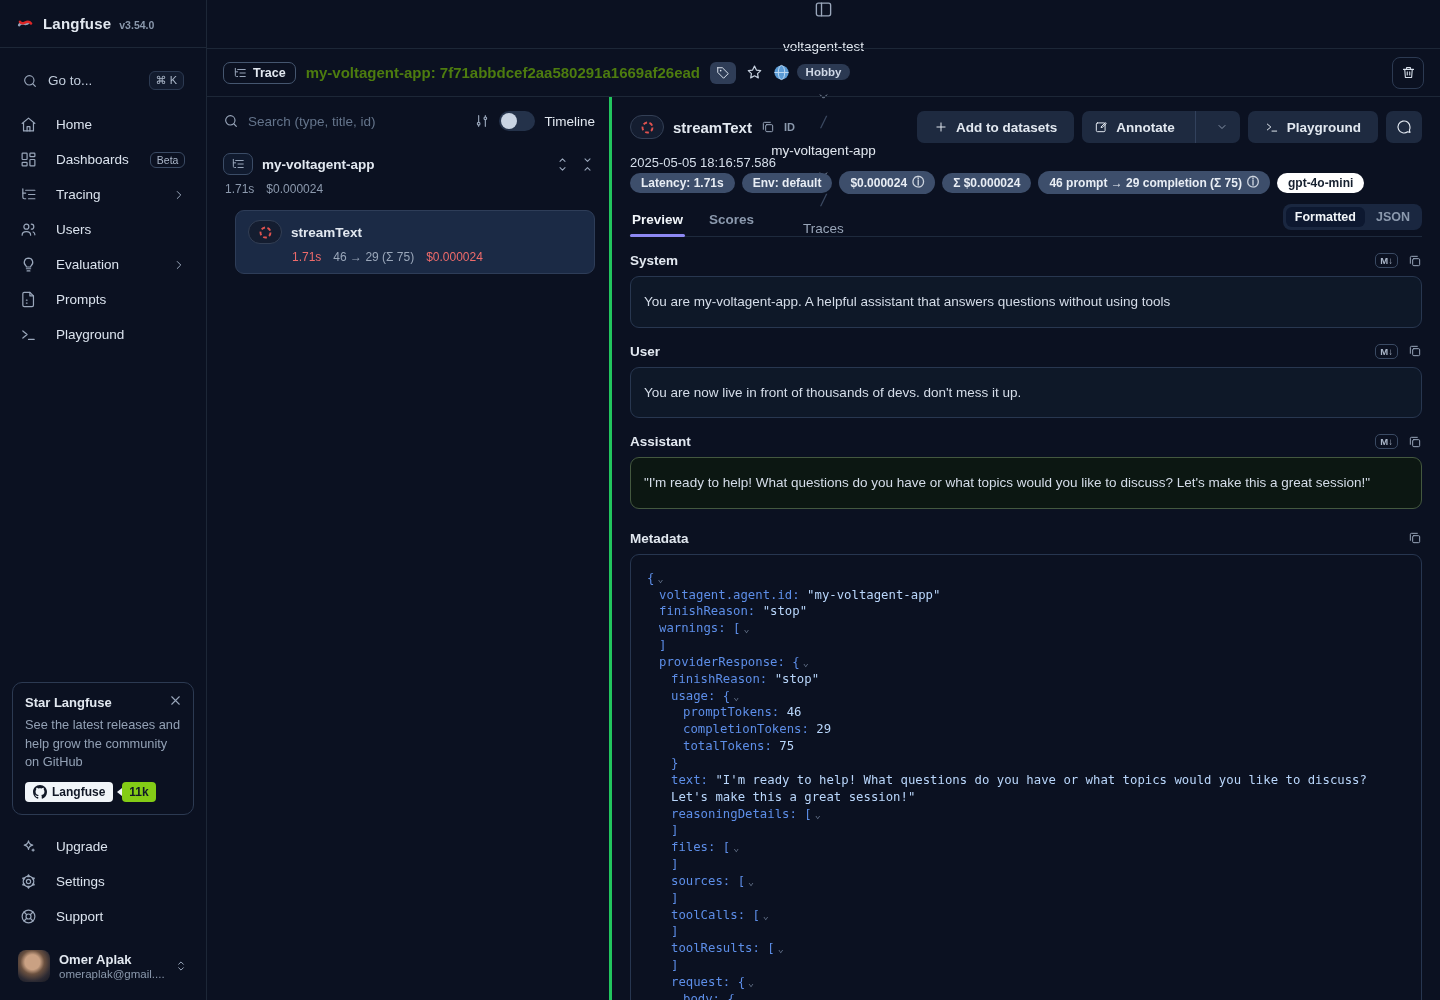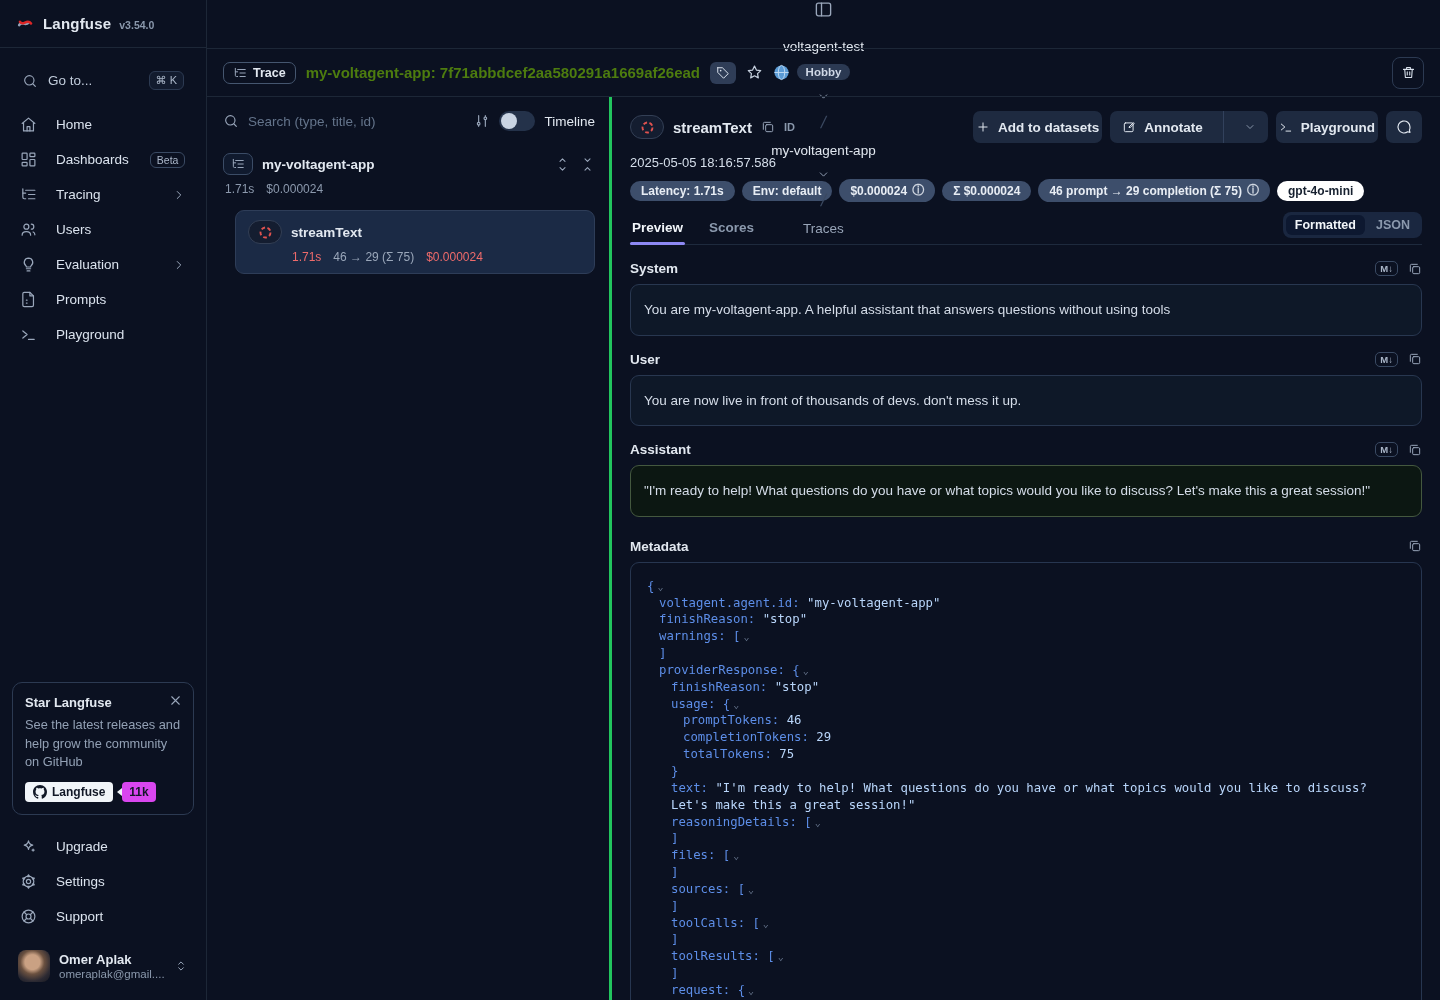--- a/index.html
+++ b/index.html
@@ -80,7 +80,7 @@
   .detail-title { font-weight:bold; font-size:15px; }
   .id-label { font-size:11px; font-weight:bold; color:#8b99ad; }
   .actions { margin-left:auto; display:flex; gap:8px; align-items:center; }
-  .btn { background:#1e2a40; border-radius:7px; height:32px; display:flex; align-items:center; gap:8px; padding:0 3px; font-size:13.5px; font-weight:600; color:#e2e8f0; cursor:pointer; }
+  .btn { background:#1e2a40; border-radius:7px; height:32px; display:flex; align-items:center; gap:8px; padding:0 17px; font-size:13.5px; font-weight:600; color:#e2e8f0; cursor:pointer; }
   .btn-split { padding:0; }
   .btn-split .seg { display:flex; align-items:center; gap:8px; padding:0 12px; height:100%; cursor:pointer; }
   .btn-split .divider { width:1px; height:100%; background:#32415c; }

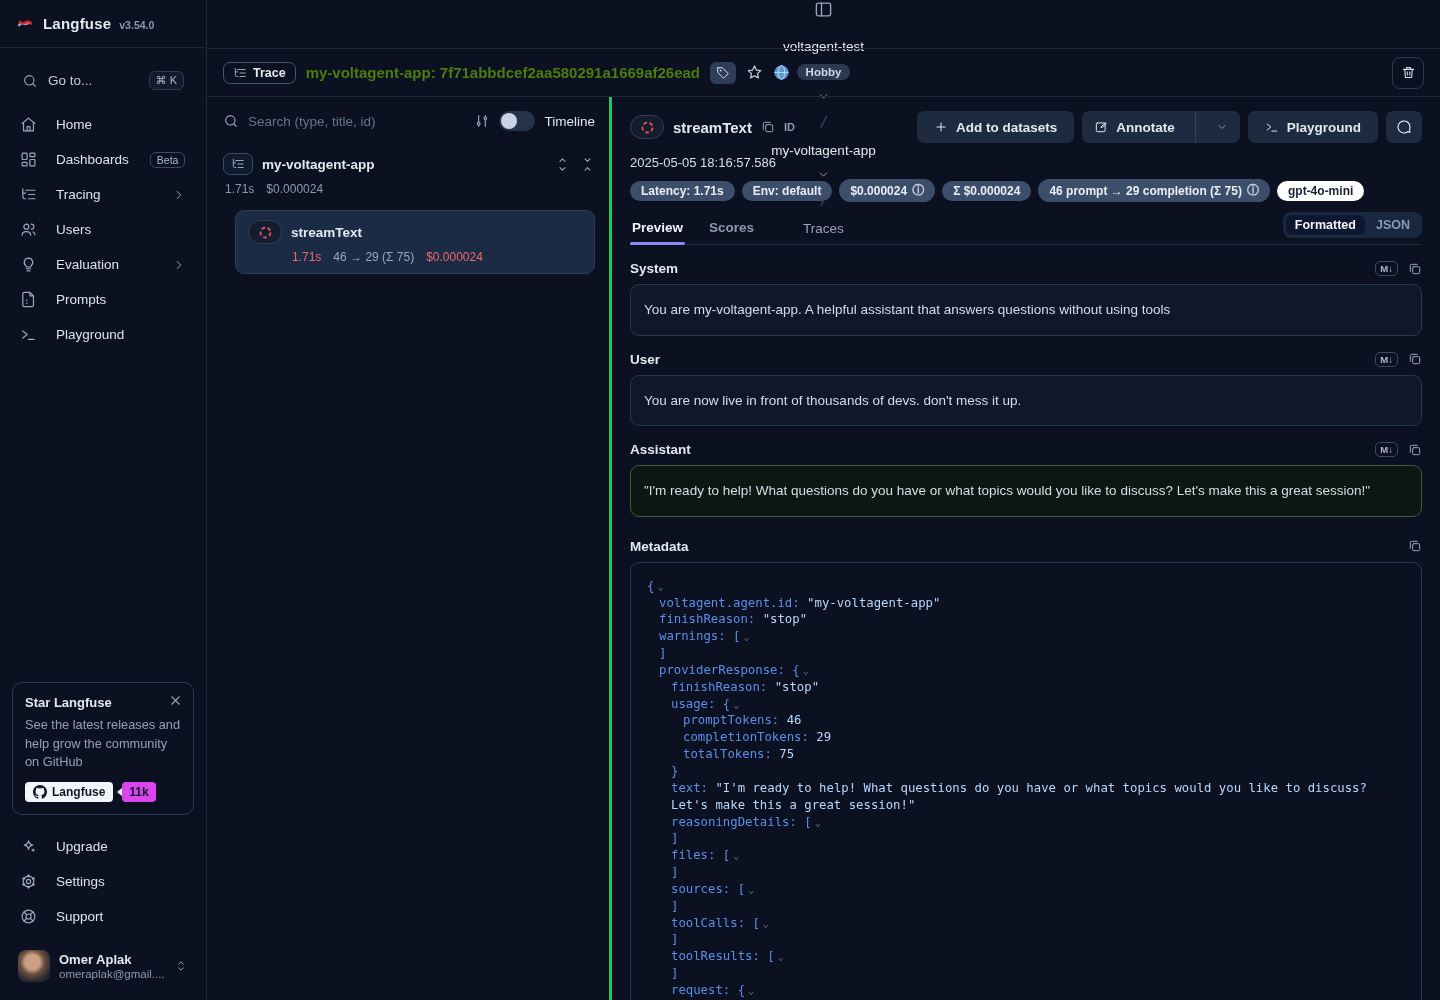--- a/index.html
+++ b/index.html
@@ -86,7 +86,7 @@
   .btn-split .divider { width:1px; height:100%; background:#32415c; }
   .btn-icon { width:36px; justify-content:center; padding:0; }
   .timestamp { margin-top:12px; font-size:13px; color:#d6dfeb; }
-  .badges { margin-top:9px; display:flex; gap:7px; flex-wrap:wrap; align-items:center; }
+  .badges { margin-top:1px; display:flex; gap:7px; flex-wrap:wrap; align-items:center; }
   .pill { background:#3d4e6b; color:#e8edf4; border-radius:999px; padding:3px 11px; font-size:12px; font-weight:600; display:inline-flex; align-items:center; gap:5px; }
   .pill-light { background:#ffffff; color:#16202f; }
   .info-ic { font-size:12px; opacity:.85; cursor:pointer; }

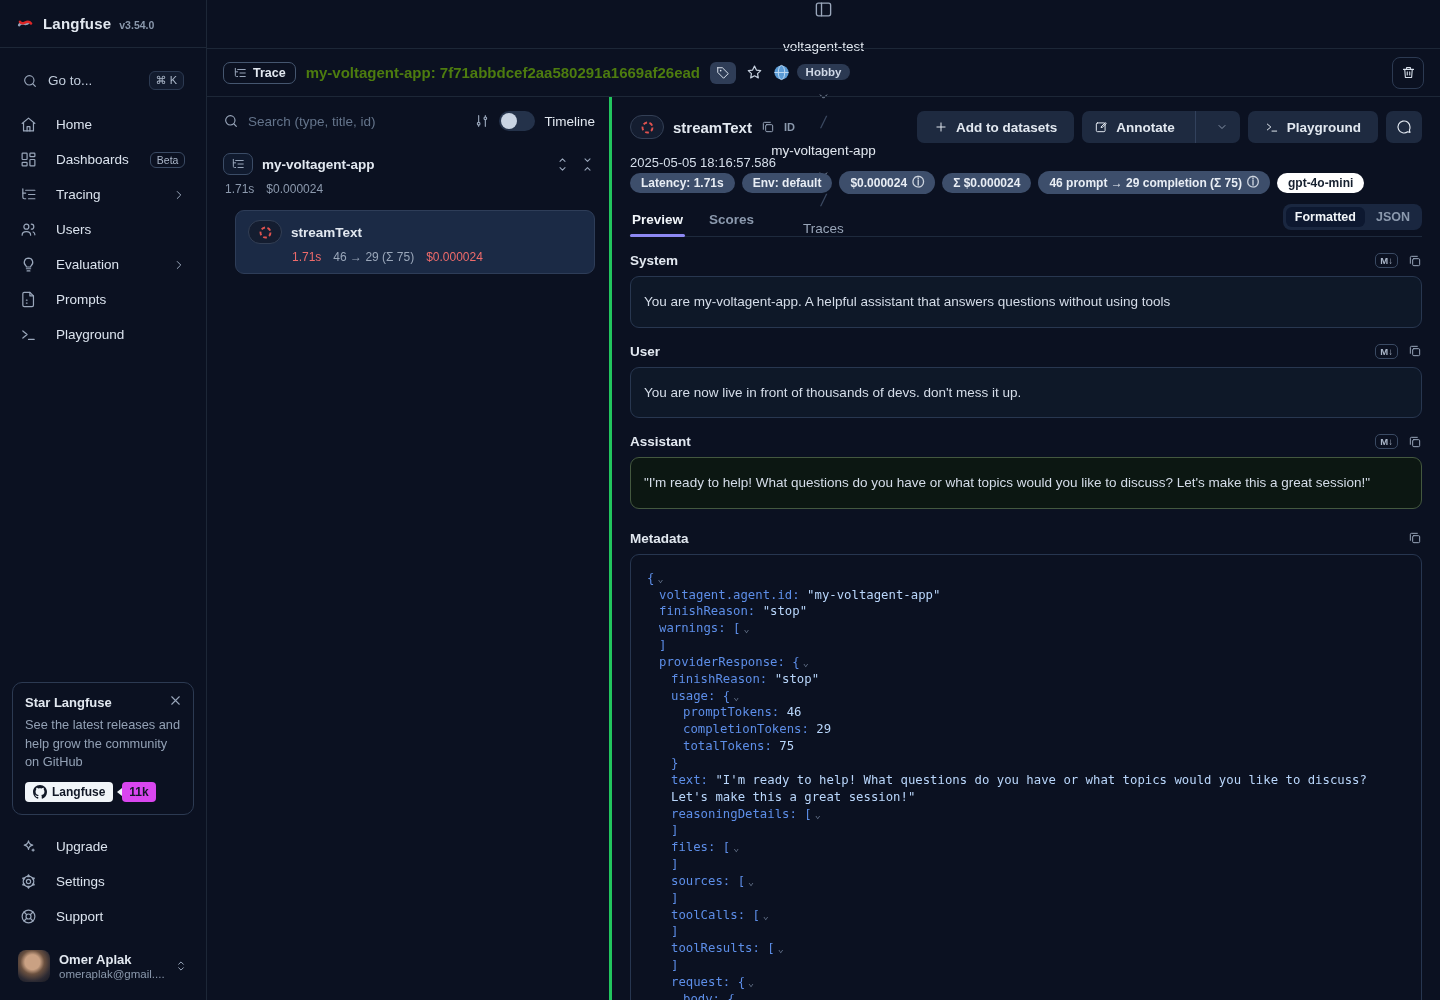--- a/index.html
+++ b/index.html
@@ -31,7 +31,7 @@
   .gh-row { display:flex; align-items:center; }
   .gh-btn { background:#f1f5f9; color:#111827; border-radius:4px; display:flex; align-items:center; gap:5px; font-size:12px; font-weight:bold; padding:3px 8px; cursor:pointer; }
   .gh-notch { width:0; height:0; border-top:4px solid transparent; border-bottom:4px solid transparent; border-right:5px solid #f1f5f9; margin-left:4px; }
-  .gh-count { background:#d946ef; color:#111827; border-radius:4px; font-size:12px; font-weight:bold; padding:3px 7px; }
+  .gh-count { background:#84cc16; color:#111827; border-radius:4px; font-size:12px; font-weight:bold; padding:3px 7px; }
   .footer-nav { padding:0 12px 6px; display:flex; flex-direction:column; }
   .user-row { display:flex; align-items:center; gap:9px; margin:4px 12px 12px; padding:6px 6px; border-radius:8px; cursor:pointer; }
   .avatar { width:32px; height:32px; border-radius:8px; background:radial-gradient(circle at 45% 38%, #caa183 0 28%, #6b5140 45%, #2c2a33 72%, #17181f 100%); flex:none; }

